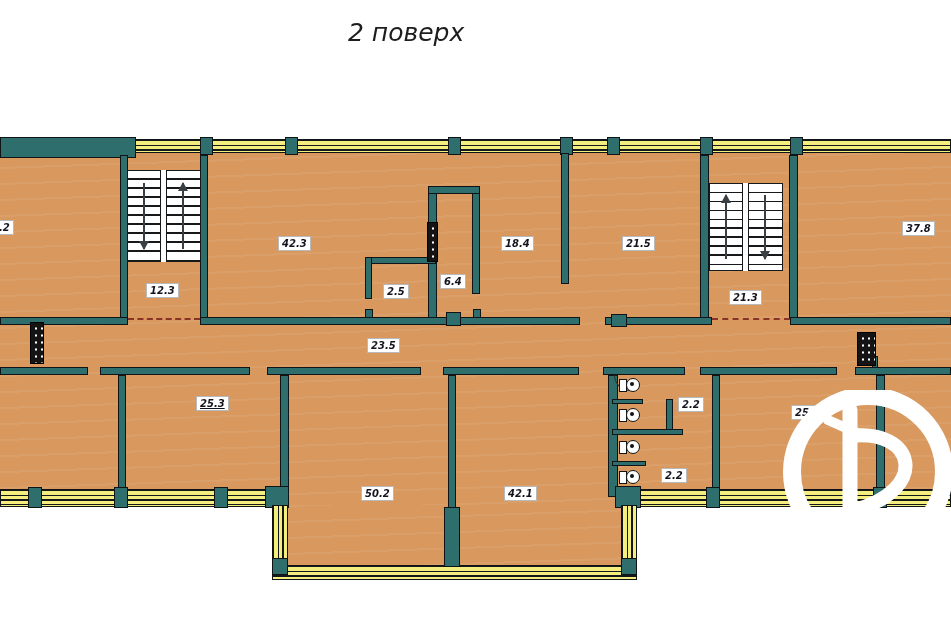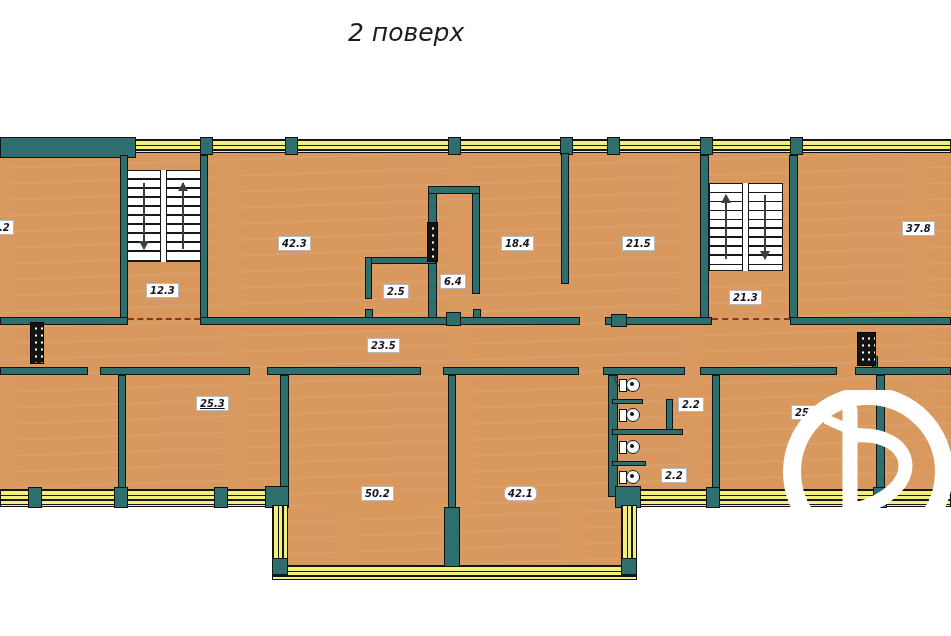--- a/index.html
+++ b/index.html
@@ -188,7 +188,7 @@
     <div class="lab" style="left:661px;top:468px;">2.2</div>
     <div class="lab" style="left:791px;top:405px;">25.2</div>
     <div class="lab" style="left:361px;top:486px;">50.2</div>
-    <div class="lab" style="left:504px;top:486px;border-radius:6px;">42.1</div>
+    <div class="lab" style="left:504px;top:486px;">42.1</div>
 
     <svg class="abs" style="left:768px;top:390px;" width="200" height="170" viewBox="0 0 200 170">
       <g fill="none" stroke="#ffffff" stroke-linecap="round">

